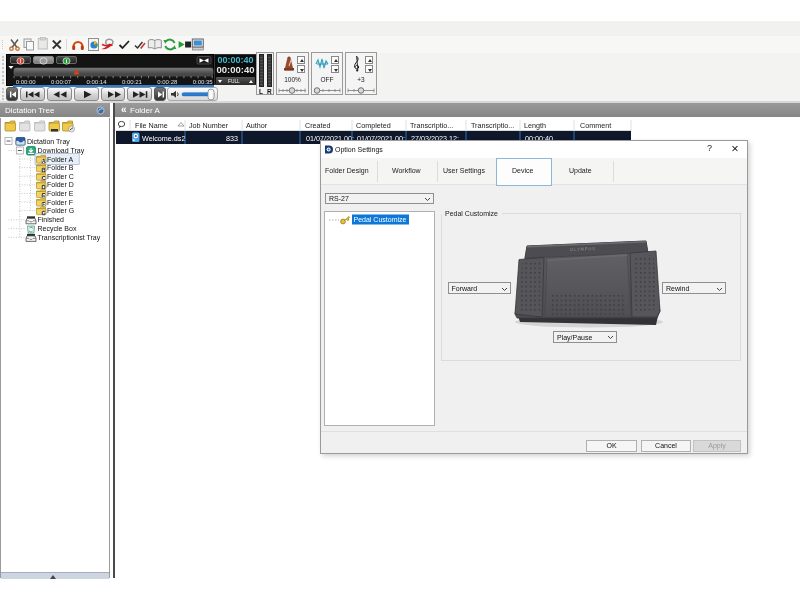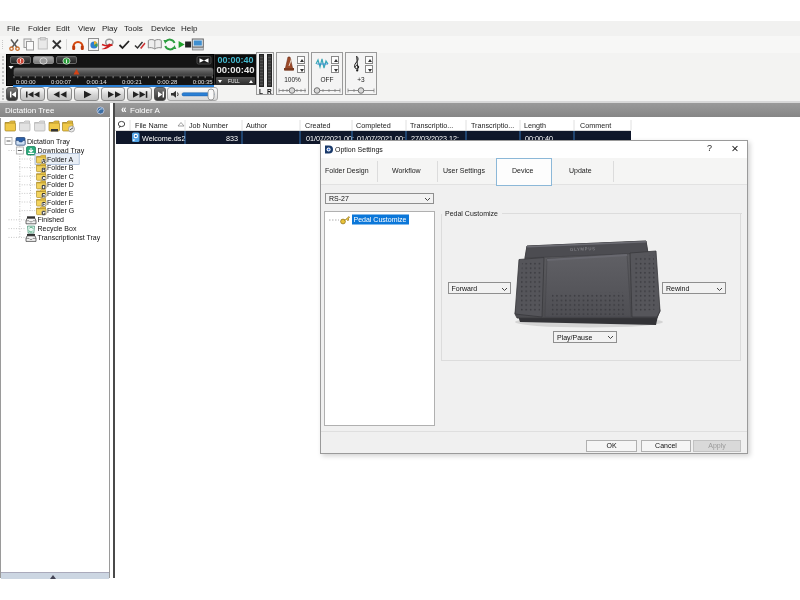--- a/index.html
+++ b/index.html
@@ -13,16 +13,6 @@
 <div id="app">
 
   <div class="abs" style="left:0;top:21px;width:800px;height:15px;background:#f1f1f0;"></div>
-  <div class="abs" style="left:0;top:24px;width:320px;height:12px;font-size:8px;color:#1b1b1b;">
-    <span class="abs" style="left:7px;">File</span>
-    <span class="abs" style="left:28px;">Folder</span>
-    <span class="abs" style="left:56px;">Edit</span>
-    <span class="abs" style="left:78px;">View</span>
-    <span class="abs" style="left:102px;">Play</span>
-    <span class="abs" style="left:124px;">Tools</span>
-    <span class="abs" style="left:151px;">Device</span>
-    <span class="abs" style="left:181px;">Help</span>
-  </div>
 
   <div class="abs" style="left:0;top:36px;width:800px;height:17px;background:#f7f7f6;"></div>
   <div class="abs" style="left:0;top:36px;width:210px;height:17px;" id="toolbar-icons">

